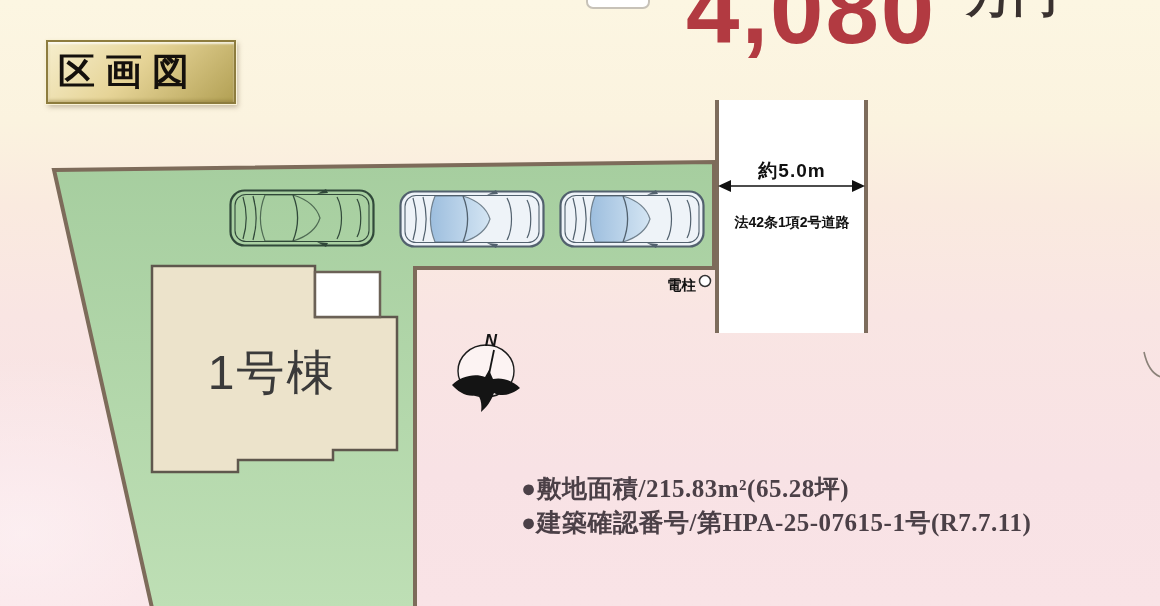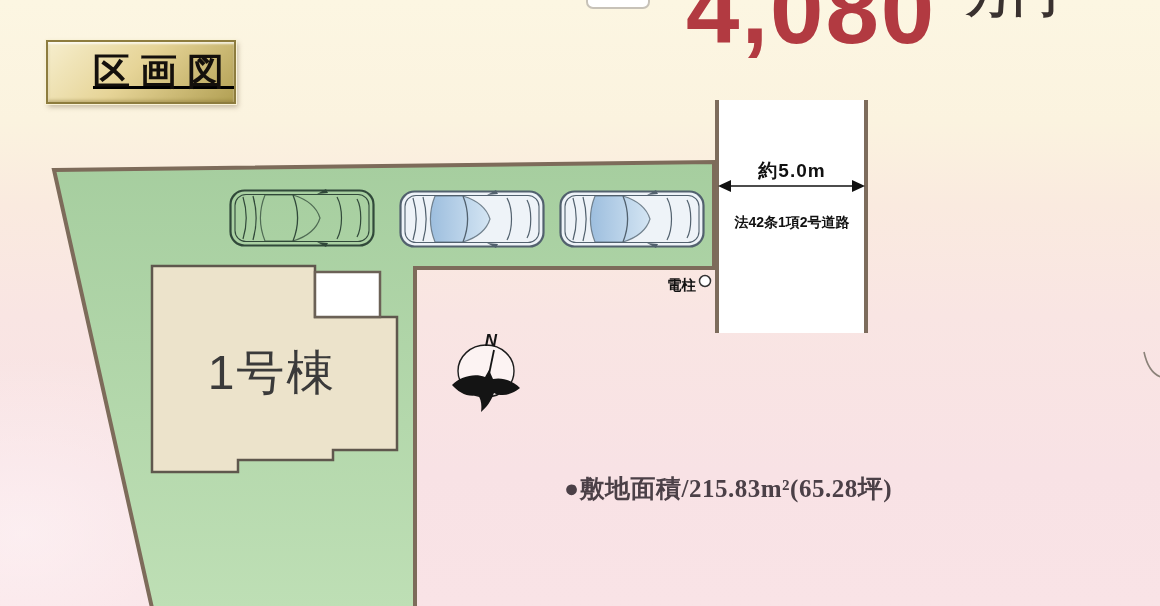--- a/index.html
+++ b/index.html
@@ -14,11 +14,10 @@
 
   .title-badge {
     position:absolute; left:46px; top:40px; width:186px; height:60px;
-    display:flex; align-items:center; justify-content:flex-end;
+    display:flex; align-items:center; justify-content:flex-start;
     background:linear-gradient(135deg,#f6eecd 0%,#e6d497 46%,#b2a054 100%);
     border:2px solid #8d7c3e;
     box-shadow:0 0 0 1px #f9f2d8, 2px 3px 5px rgba(90,70,40,.35), inset 0 2px 2px rgba(255,255,255,.75), inset 0 -2px 3px rgba(120,100,40,.35);
-    text-decoration:underline;
   }
   .title-badge span {
     font-family:"Liberation Serif", serif; font-weight:700; font-size:37px;

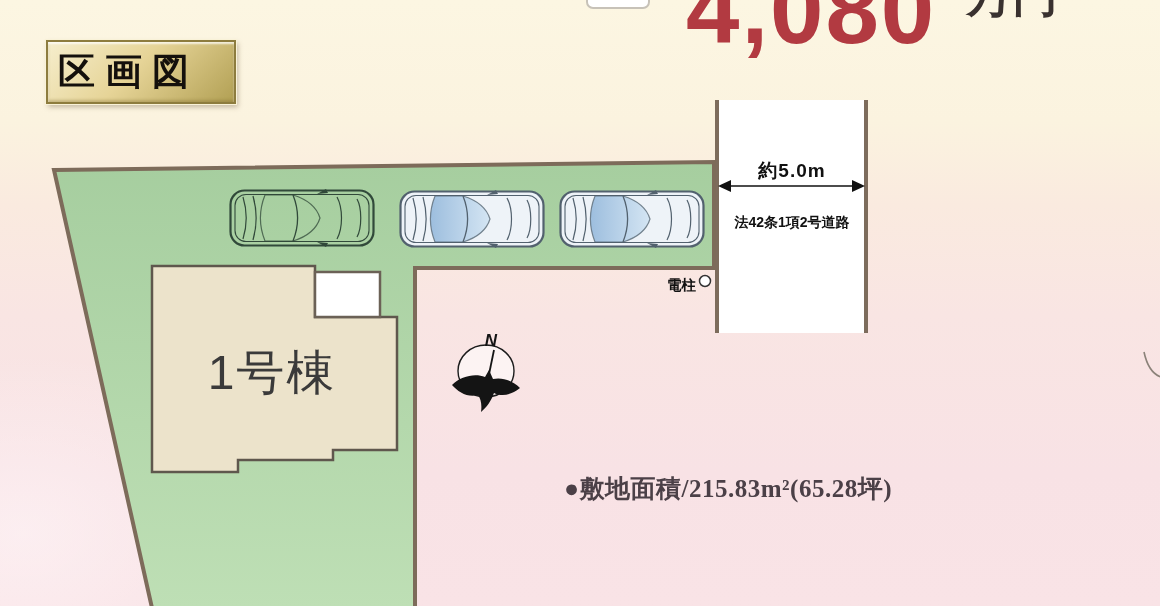--- a/index.html
+++ b/index.html
@@ -30,7 +30,7 @@
   }
 
   .info {
-    position:absolute; left:564px; top:472px;
+    position:absolute; left:521px; top:472px;
     font-family:"Liberation Serif", serif; font-weight:700; font-size:25px;
     line-height:34px; color:#4b4047; letter-spacing:0.5px; white-space:nowrap;
   }

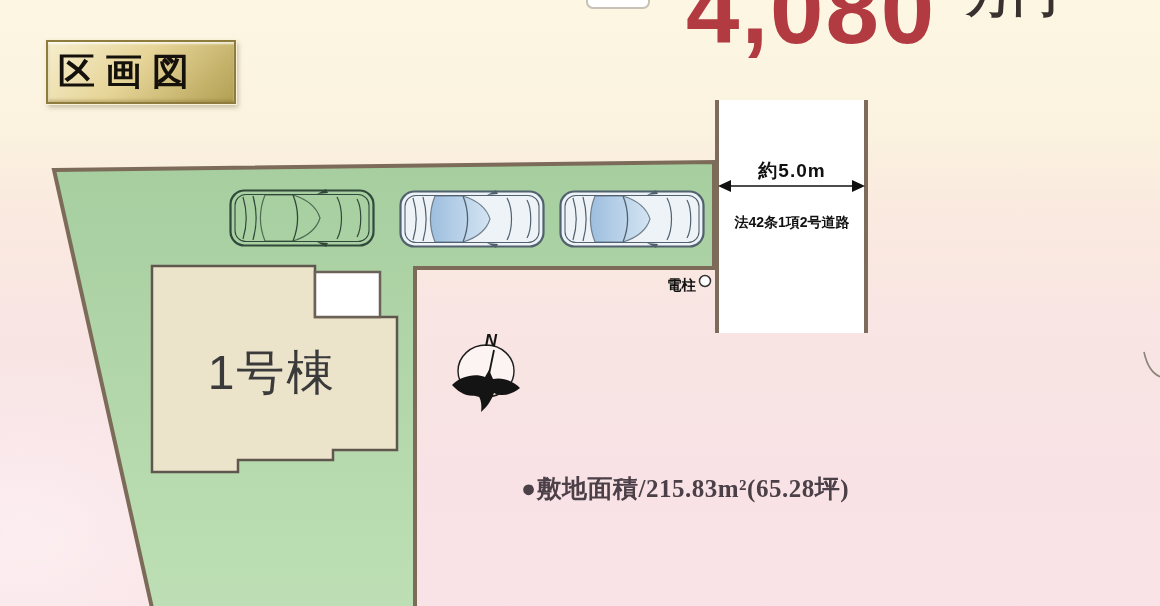--- a/index.html
+++ b/index.html
@@ -117,6 +117,7 @@
 
   <div class="info">
     <p>●敷地面積/215.83m²(65.28坪)</p>
+    <p>●建築確認番号/第HPA-25-07615-1号(R7.7.11)</p>
   </div>
 
 </div>

